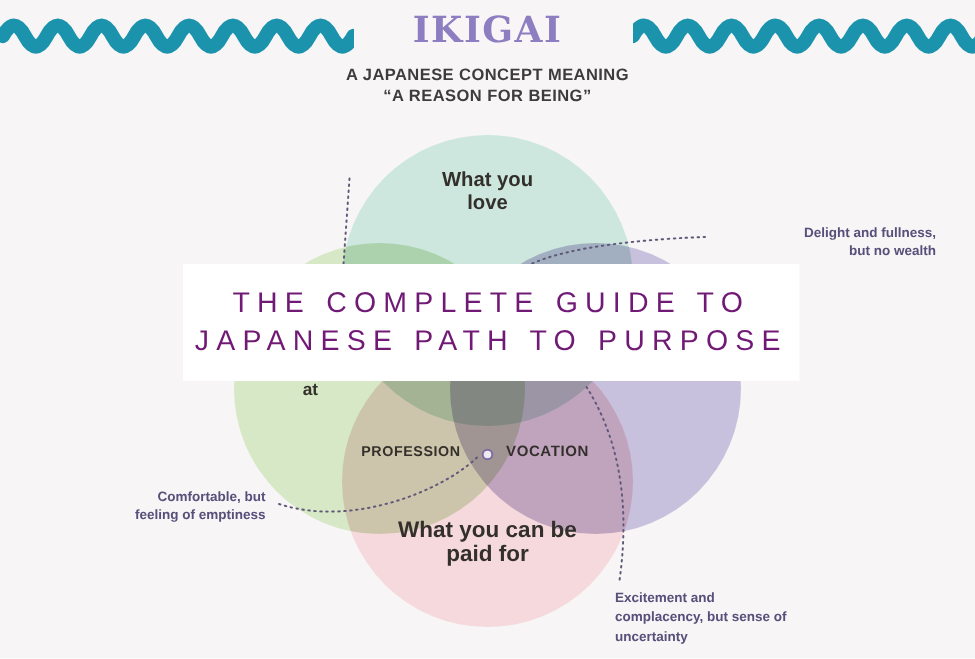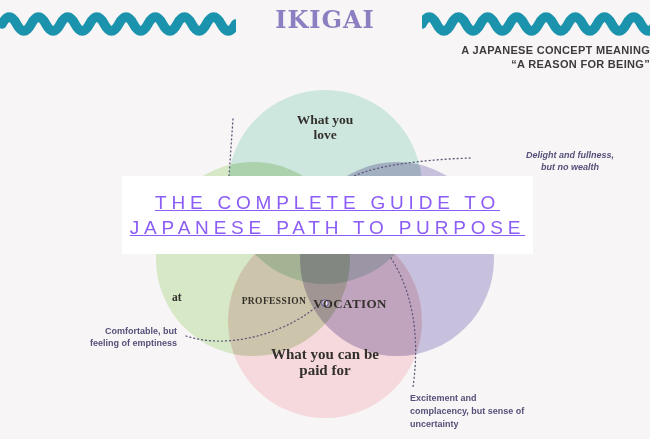--- a/index.html
+++ b/index.html
@@ -25,7 +25,7 @@
   }
   .subtitle{
     position:absolute;left:0;width:650px;
-    text-align:right;
+    text-align:center;
     font-weight:bold;
     font-size:11px;
     letter-spacing:0.3px;

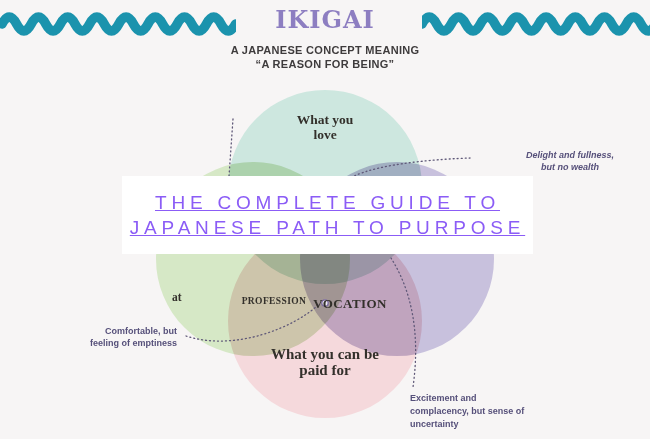--- a/index.html
+++ b/index.html
@@ -36,7 +36,7 @@
   .venn-svg{position:absolute;left:0;top:0;}
   .vlabel{
     position:absolute;
-    font-family:Liberation Serif, serif;
+    font-family:Liberation Sans, sans-serif;
     font-weight:bold;
     color:#33302b;
     white-space:pre-line;

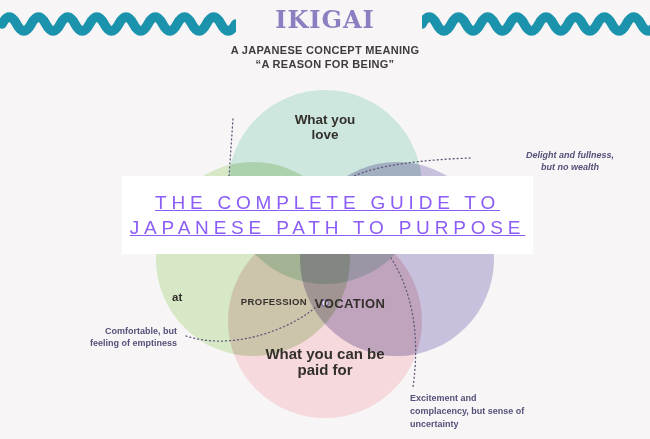--- a/index.html
+++ b/index.html
@@ -56,7 +56,7 @@
     white-space:pre-line;
   }
   .note-satisfaction{left:40px;top:89px;width:200px;text-align:right;}
-  .note-delight{left:490px;top:150px;width:160px;text-align:center;z-index:2;font-style:italic;}
+  .note-delight{left:464px;top:150px;width:160px;text-align:right;z-index:2;}
   .note-comfortable{left:0px;top:326px;width:177px;text-align:right;}
   .note-excitement{left:410px;top:392px;width:160px;text-align:left;line-height:13px;}
   .banner{

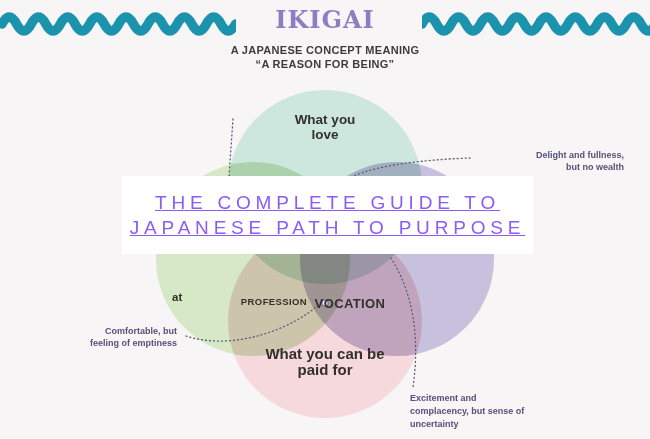--- a/index.html
+++ b/index.html
@@ -73,9 +73,8 @@
     font-weight:400;
     letter-spacing:4.8px;
     line-height:25px;
-    color:#8b5cf6;
+    color:#701a75;
     text-transform:uppercase;
-    text-decoration:underline;
   }
 </style>
 </head>

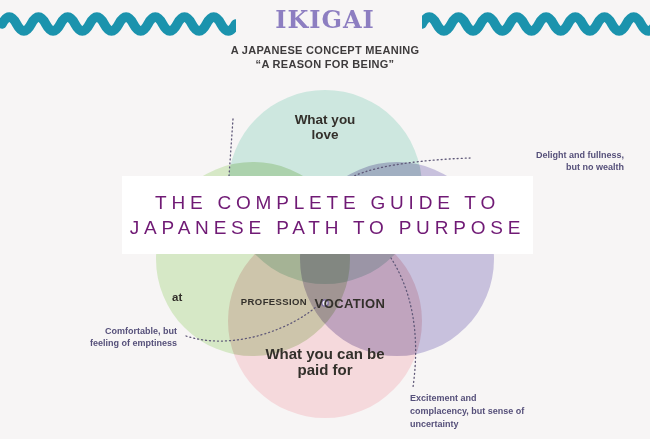--- a/index.html
+++ b/index.html
@@ -43,7 +43,7 @@
     text-align:center;
   }
   .vlabel-love{left:265px;top:112px;width:120px;font-size:13.5px;line-height:15px;}
-  .vlabel-at{left:172px;top:254px;width:40px;text-align:left;font-size:11.5px;margin-top:37px;}
+  .vlabel-at{left:172px;top:254px;width:40px;text-align:right;font-size:11.5px;}
   .vlabel-profession{left:214px;top:296px;width:120px;font-size:9.5px;letter-spacing:0.4px;text-align:center;}
   .vlabel-vocation{left:290px;top:296px;width:120px;font-size:13px;letter-spacing:0.4px;}
   .vlabel-paid{left:264px;top:346px;width:122px;font-size:15px;line-height:16px;}

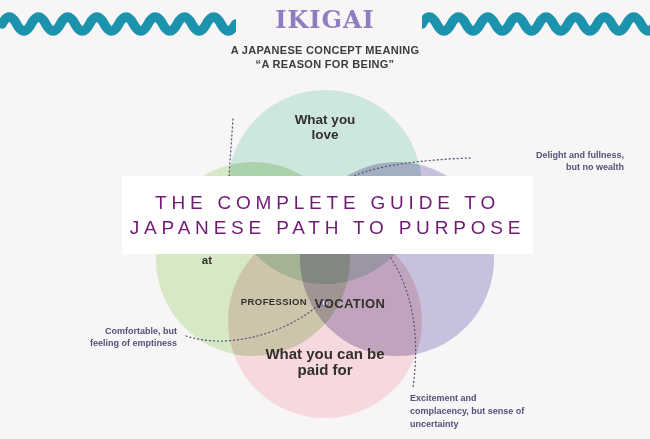--- a/index.html
+++ b/index.html
@@ -45,7 +45,7 @@
   .vlabel-love{left:265px;top:112px;width:120px;font-size:13.5px;line-height:15px;}
   .vlabel-at{left:172px;top:254px;width:40px;text-align:right;font-size:11.5px;}
   .vlabel-profession{left:214px;top:296px;width:120px;font-size:9.5px;letter-spacing:0.4px;text-align:center;}
-  .vlabel-vocation{left:290px;top:296px;width:120px;font-size:13px;letter-spacing:0.4px;}
+  .vlabel-vocation{left:305px;top:296px;width:120px;font-size:10px;letter-spacing:0.4px;}
   .vlabel-paid{left:264px;top:346px;width:122px;font-size:15px;line-height:16px;}
   .note{
     position:absolute;

